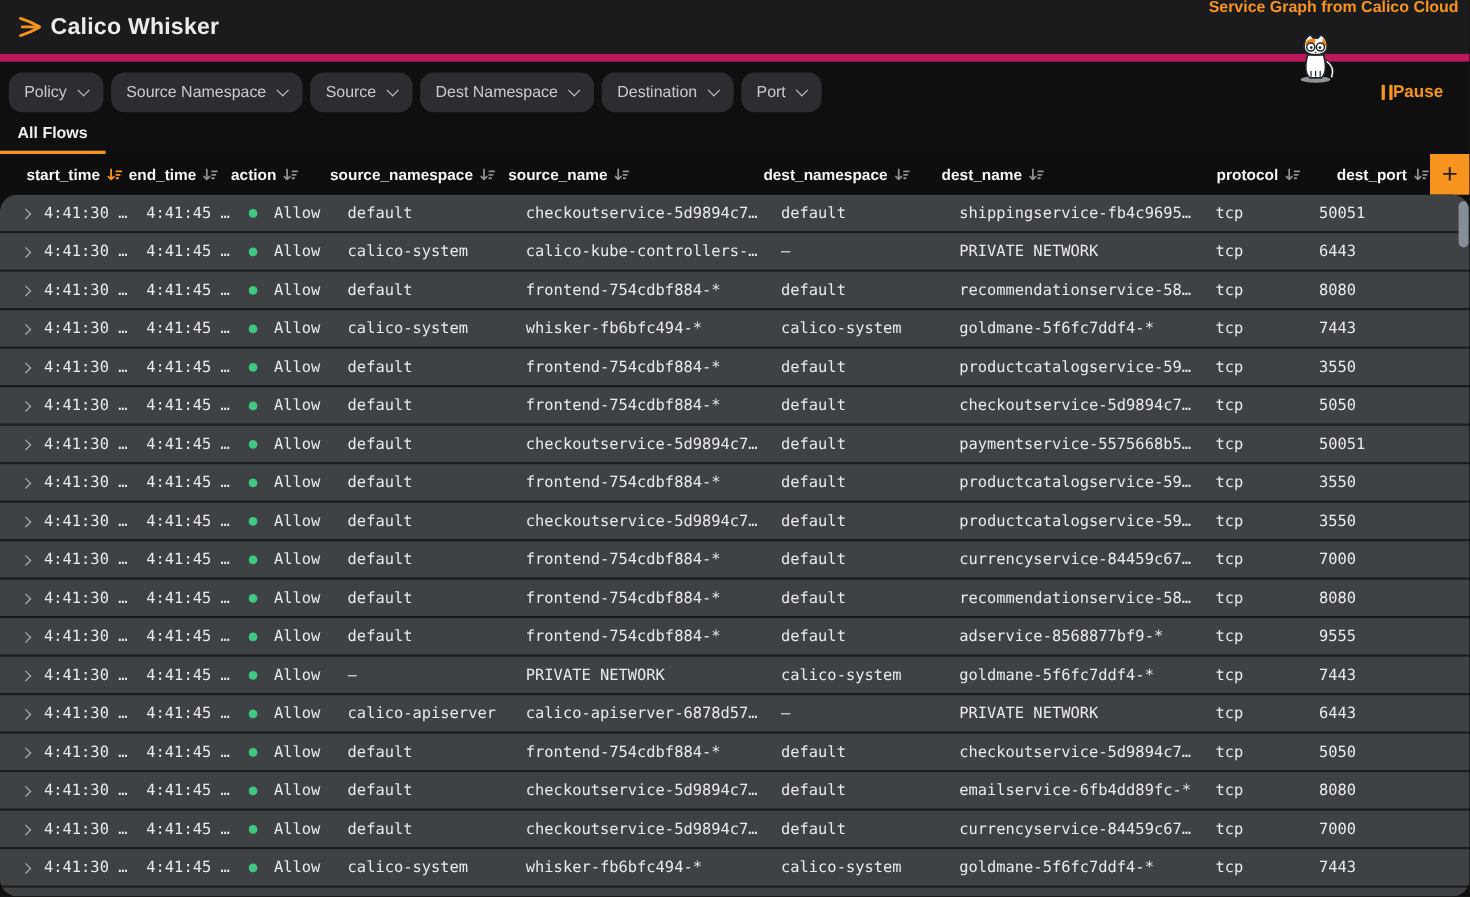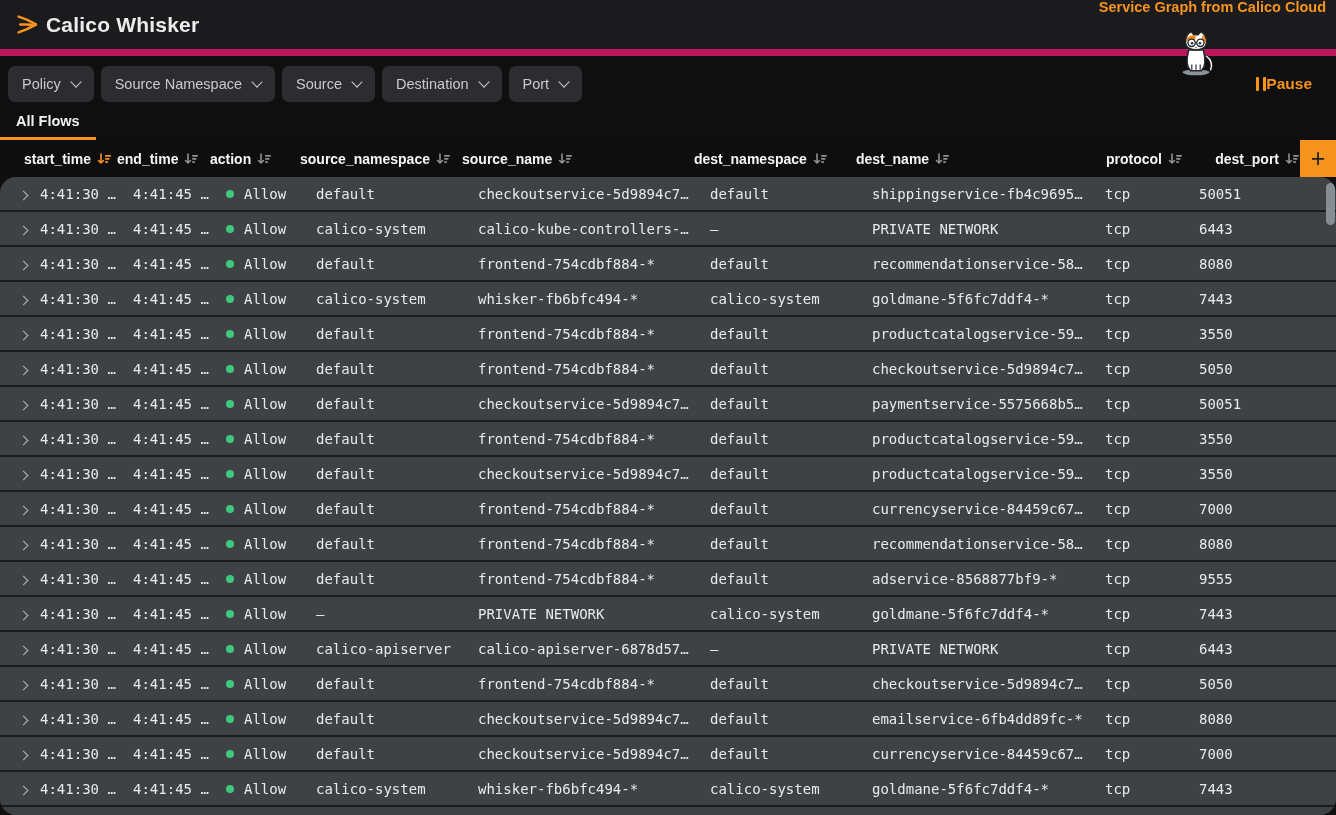--- a/index.html
+++ b/index.html
@@ -30,7 +30,7 @@
     padding:10px 16px 0 8px; height:46px;
   }
   .filter-btn {
-    background:#2d2d31; color:#cacace; border:none; border-radius:7px;
+    background:#2d2d31; color:#cacace; border:none; border-radius:12px;
     height:36px; padding:0 14px; font-size:14.5px;
     font-family:"Liberation Sans", sans-serif;
     display:flex; align-items:center; gap:11px; cursor:pointer; white-space:nowrap;

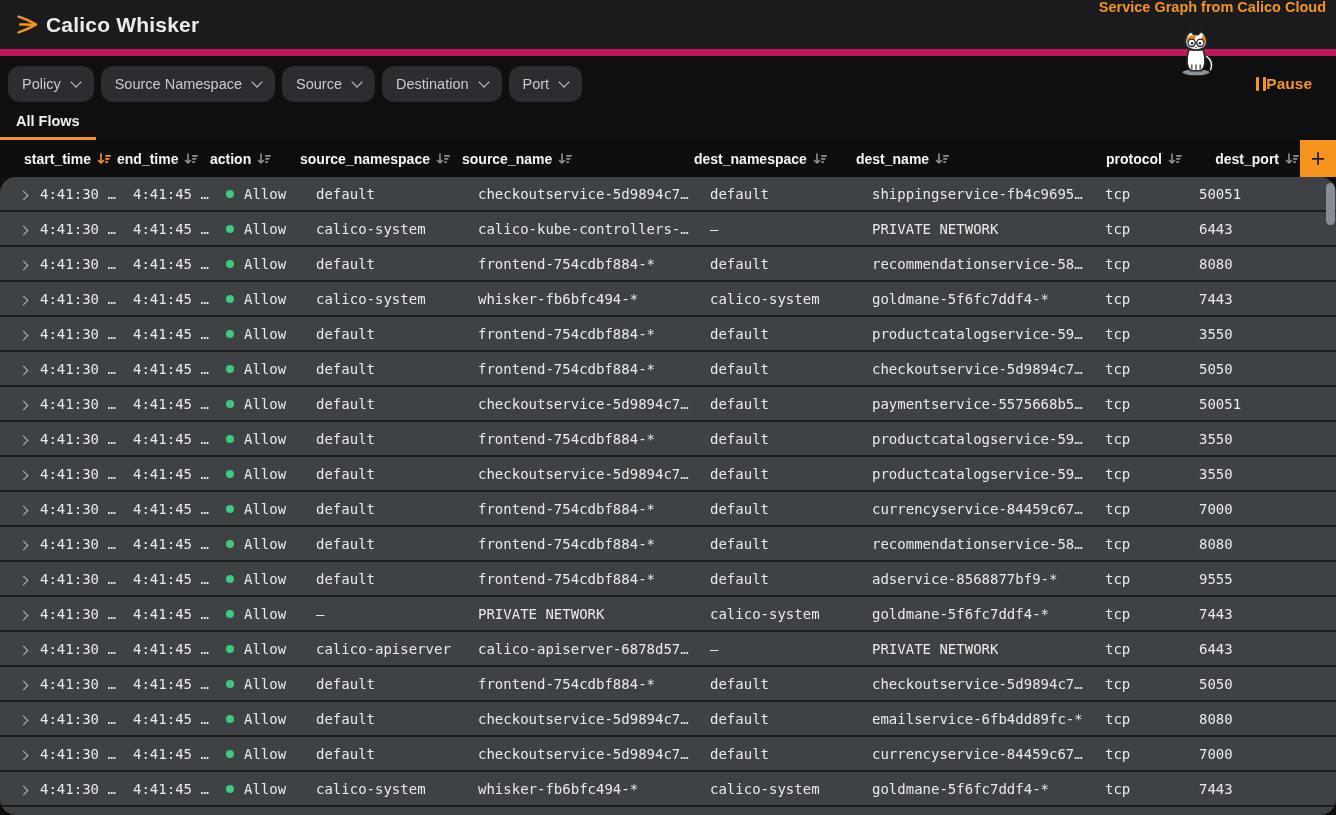--- a/index.html
+++ b/index.html
@@ -151,6 +151,10 @@
         <span class="chev"></span>
       </button>
       <button class="filter-btn">
+        <span>Dest Namespace</span>
+        <span class="chev"></span>
+      </button>
+      <button class="filter-btn">
         <span>Destination</span>
         <span class="chev"></span>
       </button>

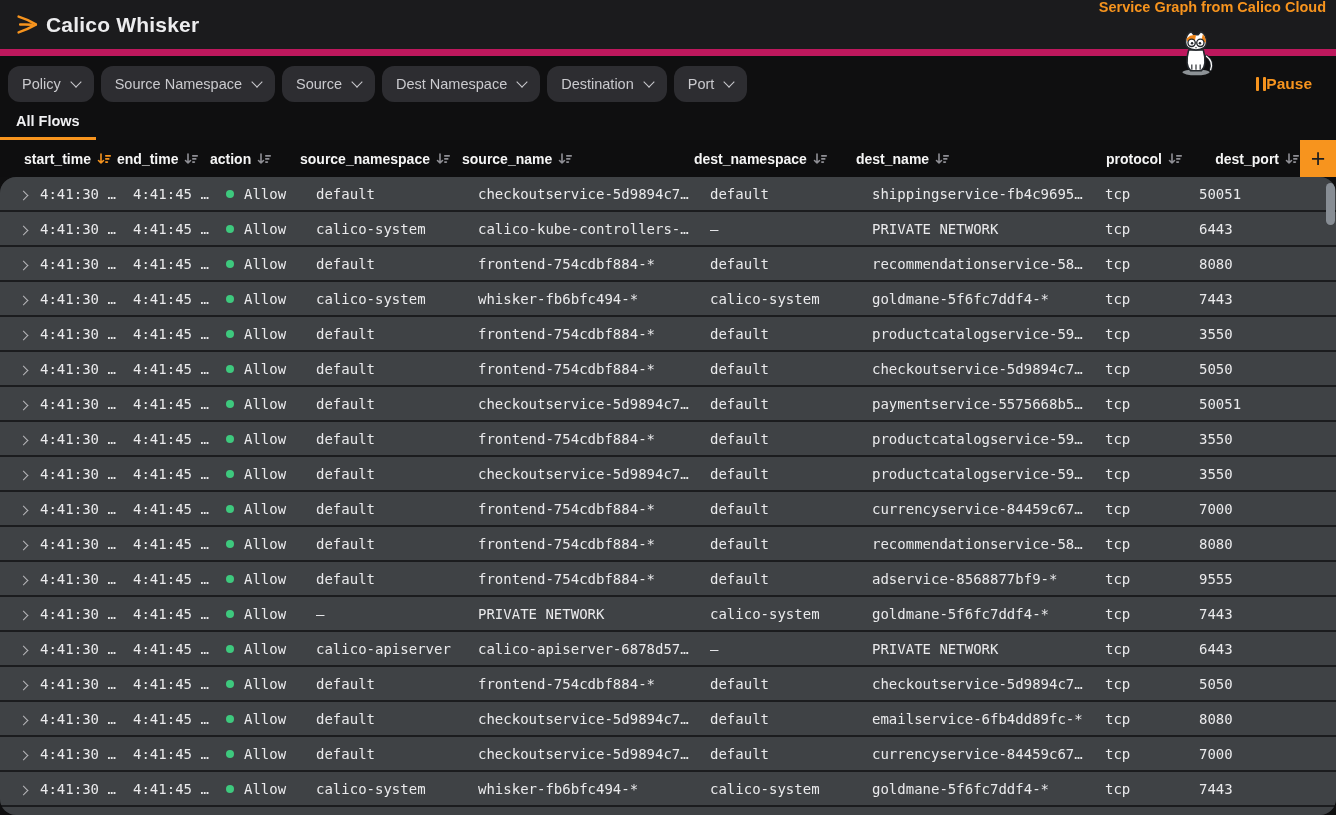--- a/index.html
+++ b/index.html
@@ -90,7 +90,7 @@
     border-top:1.8px solid #b6b6ba; border-right:1.8px solid #b6b6ba;
     transform:rotate(45deg); display:inline-block;
   }
-  .action-cell { display:flex; align-items:center; gap:10px; }
+  .action-cell { display:flex; align-items:center; gap:15px; }
   .dot { width:8px; height:8px; border-radius:50%; background:#3ec97e; flex:none; }
   .partial-row { height:8px; background:#3f4245; padding-left:16px; }
 

